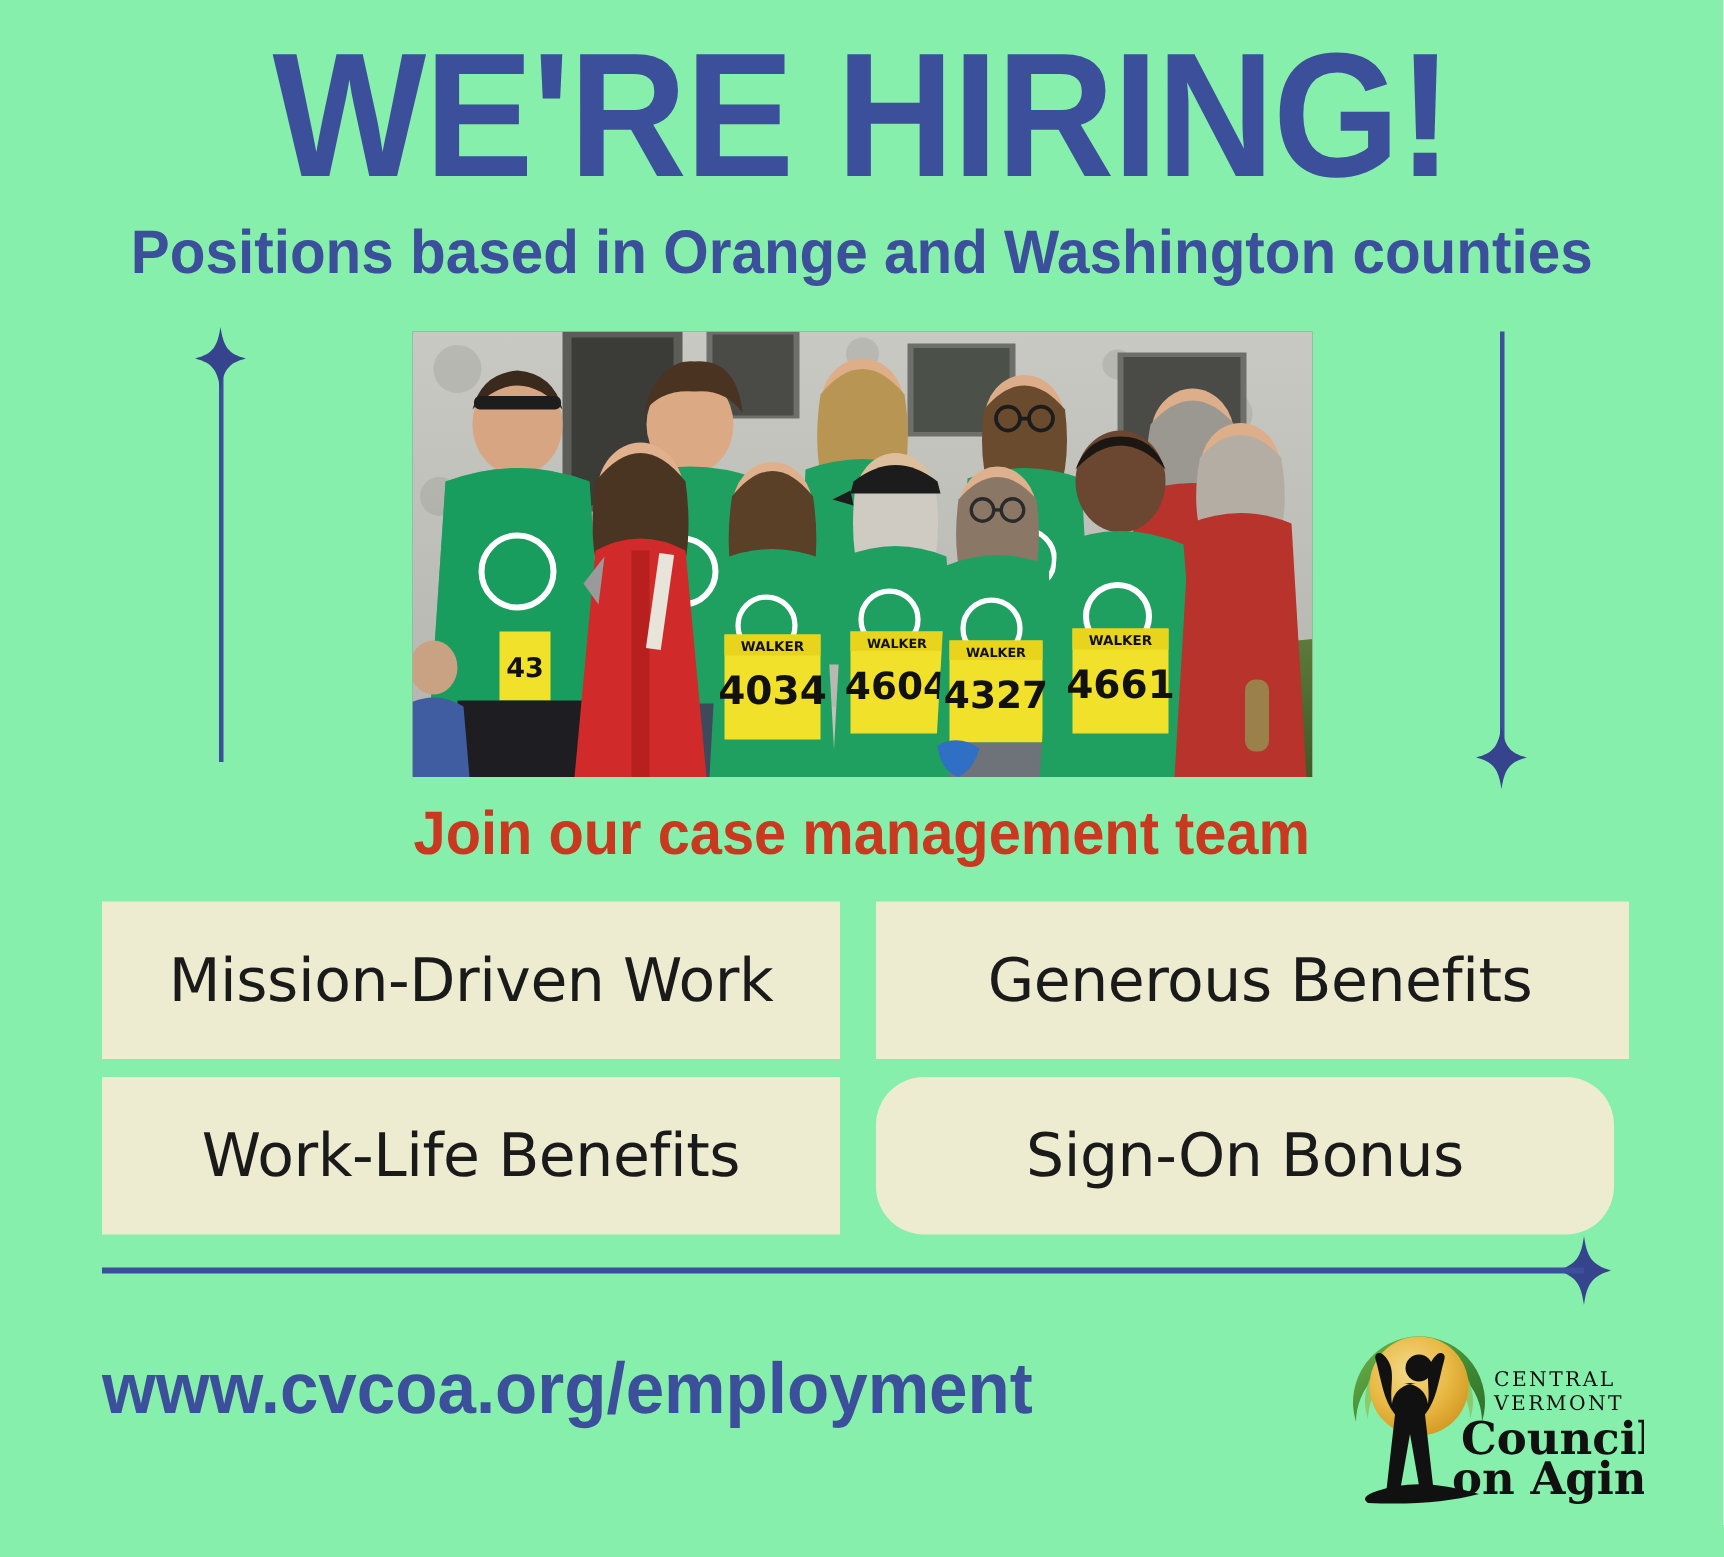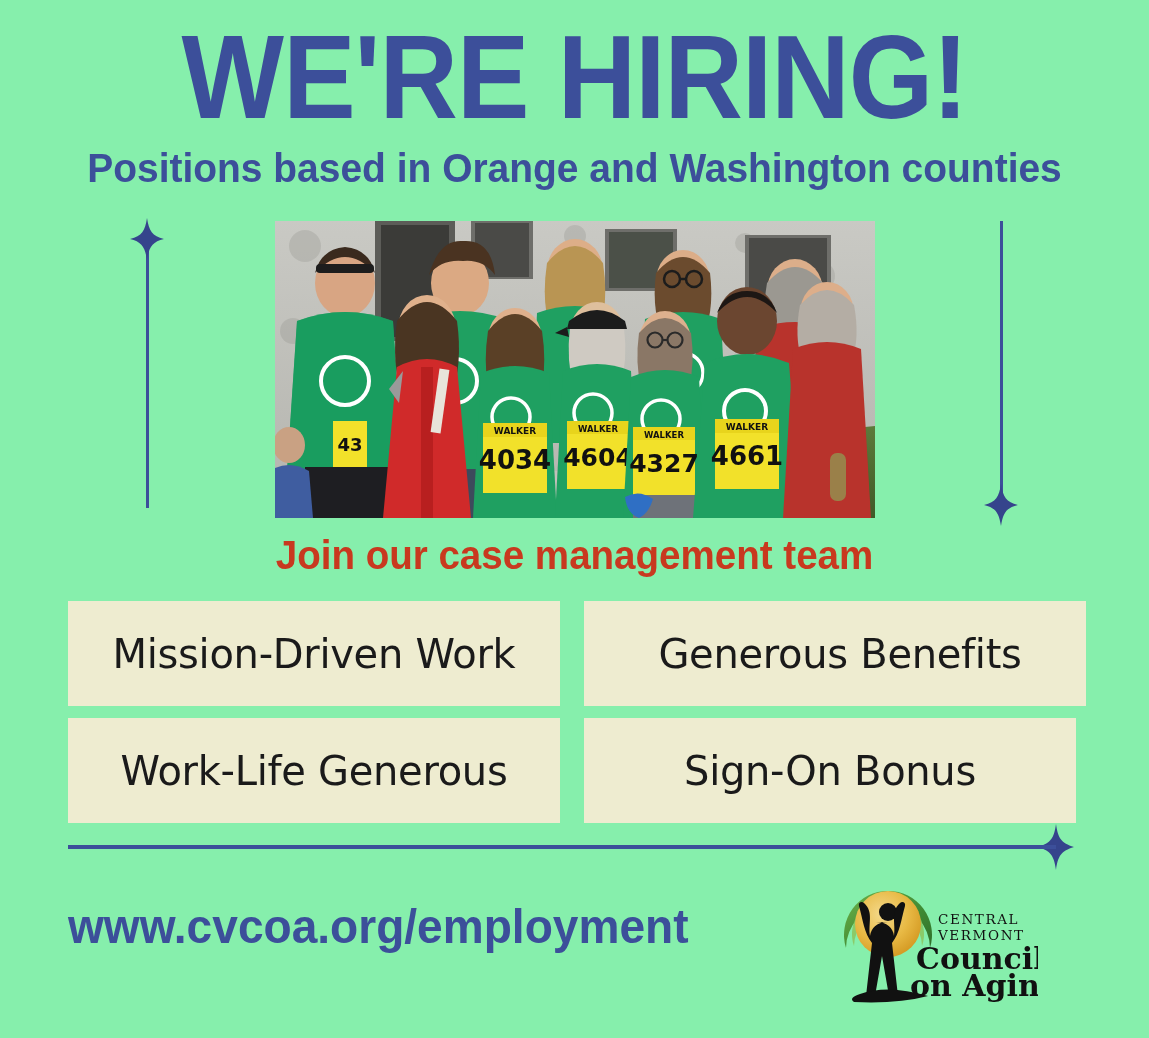--- a/index.html
+++ b/index.html
@@ -361,7 +361,7 @@
     <span>Generous Benefits</span>
   </div>
   <div class="benefit b-2">
-    <span>Work-Life Generous</span>
+    <span>Work-Life Benefits</span>
   </div>
   <div class="benefit b-3">
     <span>Sign-On Bonus</span>

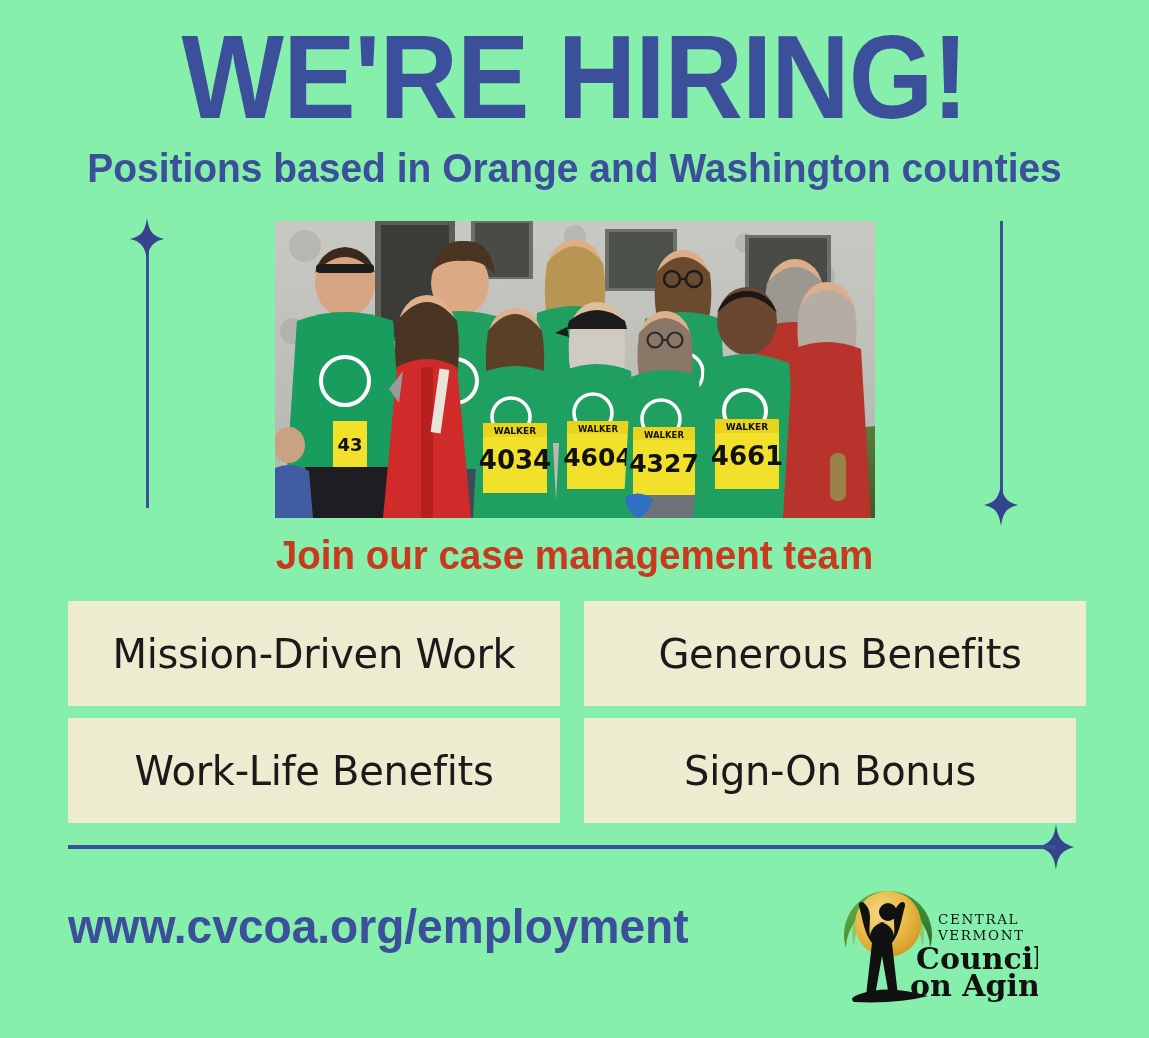--- a/index.html
+++ b/index.html
@@ -119,7 +119,7 @@
   .b-0 { left: 68px;  top: 601px; width: 492px; height: 105px; }
   .b-1 { left: 584px; top: 601px; width: 492px; height: 105px; padding-left: 10px; }
   .b-2 { left: 68px;  top: 718px; width: 492px; height: 105px; }
-  .b-3 { left: 584px; top: 718px; width: 492px; height: 105px; }
+  .b-3 { left: 584px; top: 718px; width: 492px; height: 105px; border-radius: 32px; }
 
   
   .rule-h {

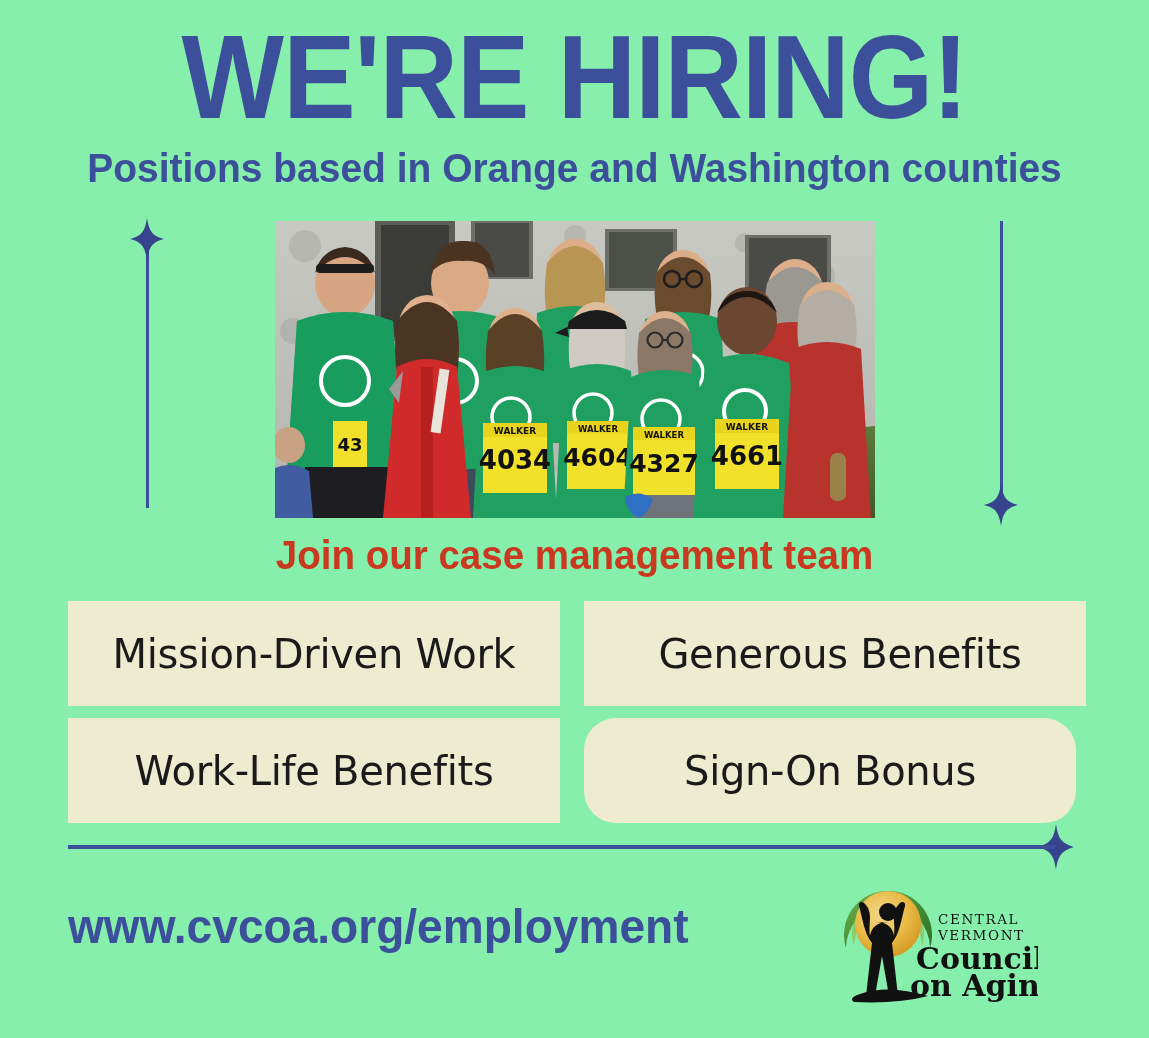--- a/index.html
+++ b/index.html
@@ -149,7 +149,7 @@
   
   .logo {
     position: absolute;
-    left: 838px;
+    left: 896px;
     top: 872px;
     width: 200px;
     height: 134px;

